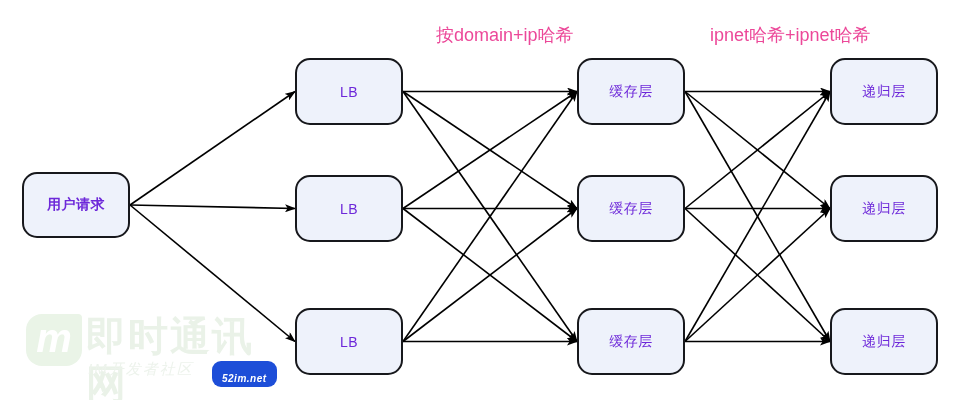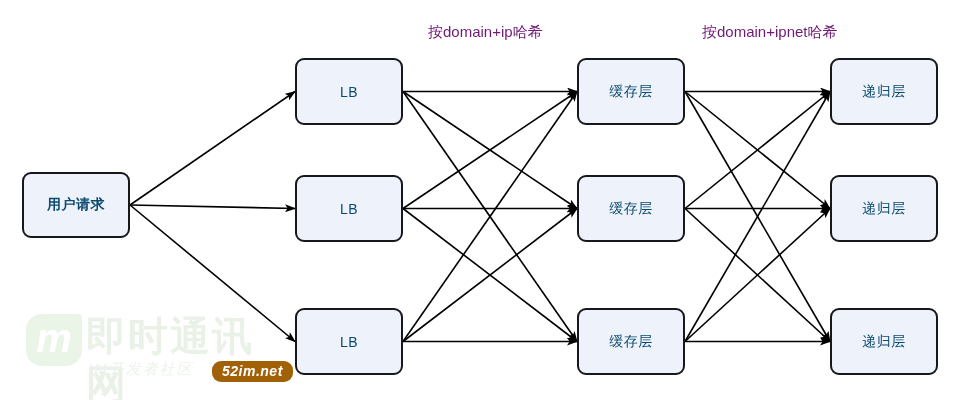--- a/index.html
+++ b/index.html
@@ -43,10 +43,11 @@
   }
   .col-label {
     position: absolute;
-    color: #701a75;
-    font-size: 15px;
+    color: #ec4899;
+    font-size: 18px;
     white-space: nowrap;
     z-index: 3;
+    margin-left: 8px;
   }
   
   #watermark {

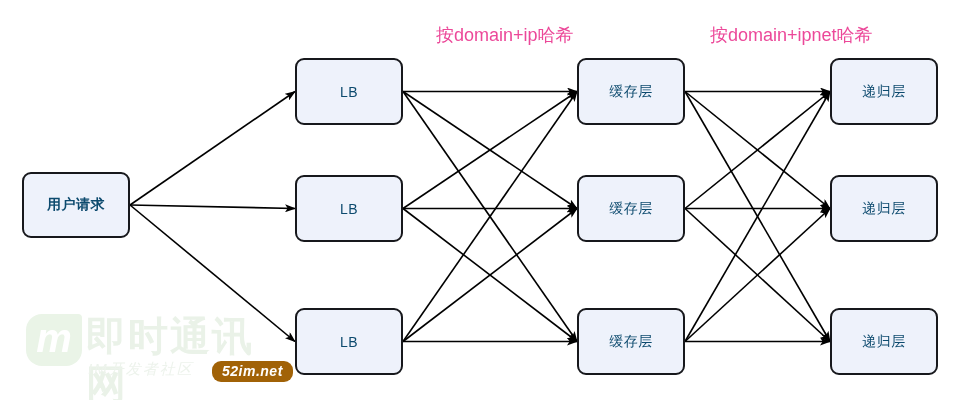--- a/index.html
+++ b/index.html
@@ -183,7 +183,7 @@
     </div>
 
   <div class="col-label" style="left:428px; top:23px;">按domain+ip哈希</div>
-  <div class="col-label" style="left:702px; top:23px;">按domain+ipnet哈希</div>
+  <div class="col-label" style="left:702px; top:23px;">ipnet哈希+ipnet哈希</div>
 
   <div id="watermark">
     <div id="wm-logo">

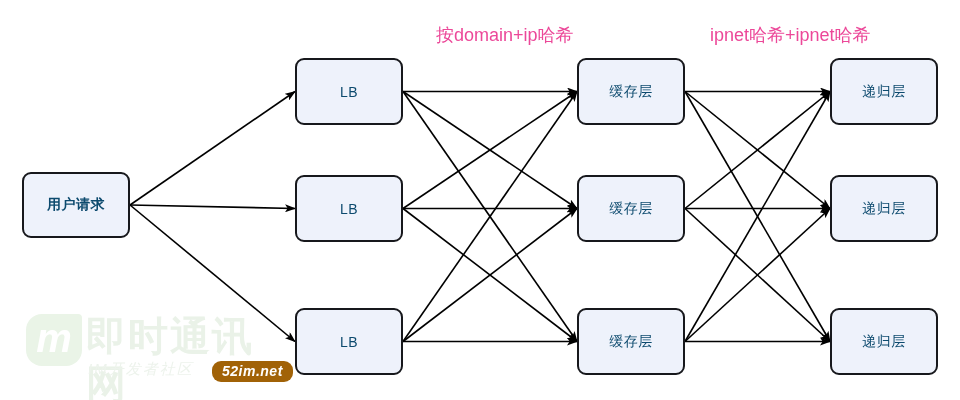--- a/index.html
+++ b/index.html
@@ -29,11 +29,11 @@
     box-sizing: border-box;
     background: #eef2fb;
     border: 2px solid #17181c;
-    border-radius: 9px;
+    border-radius: 15px;
     display: flex;
     align-items: center;
     justify-content: center;
-    color: #0c4a6e;
+    color: #6d28d9;
     font-size: 14px;
     letter-spacing: 0.5px;
     z-index: 3;

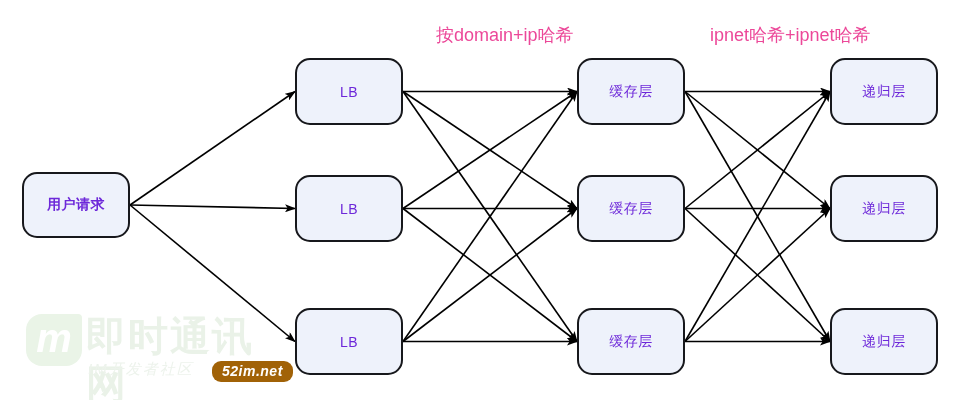--- a/index.html
+++ b/index.html
@@ -103,11 +103,11 @@
     position: absolute;
     left: 190px;
     top: 49px;
-    padding: 2px 10px 3px 10px;
-    background: #a16207;
+    padding: 12px 10px 3px 10px;
+    background: #1d4ed8;
     border-radius: 9px;
     color: #ffffff;
-    font-size: 14px;
+    font-size: 10px;
     font-weight: bold;
     font-style: italic;
     letter-spacing: 0.5px;

